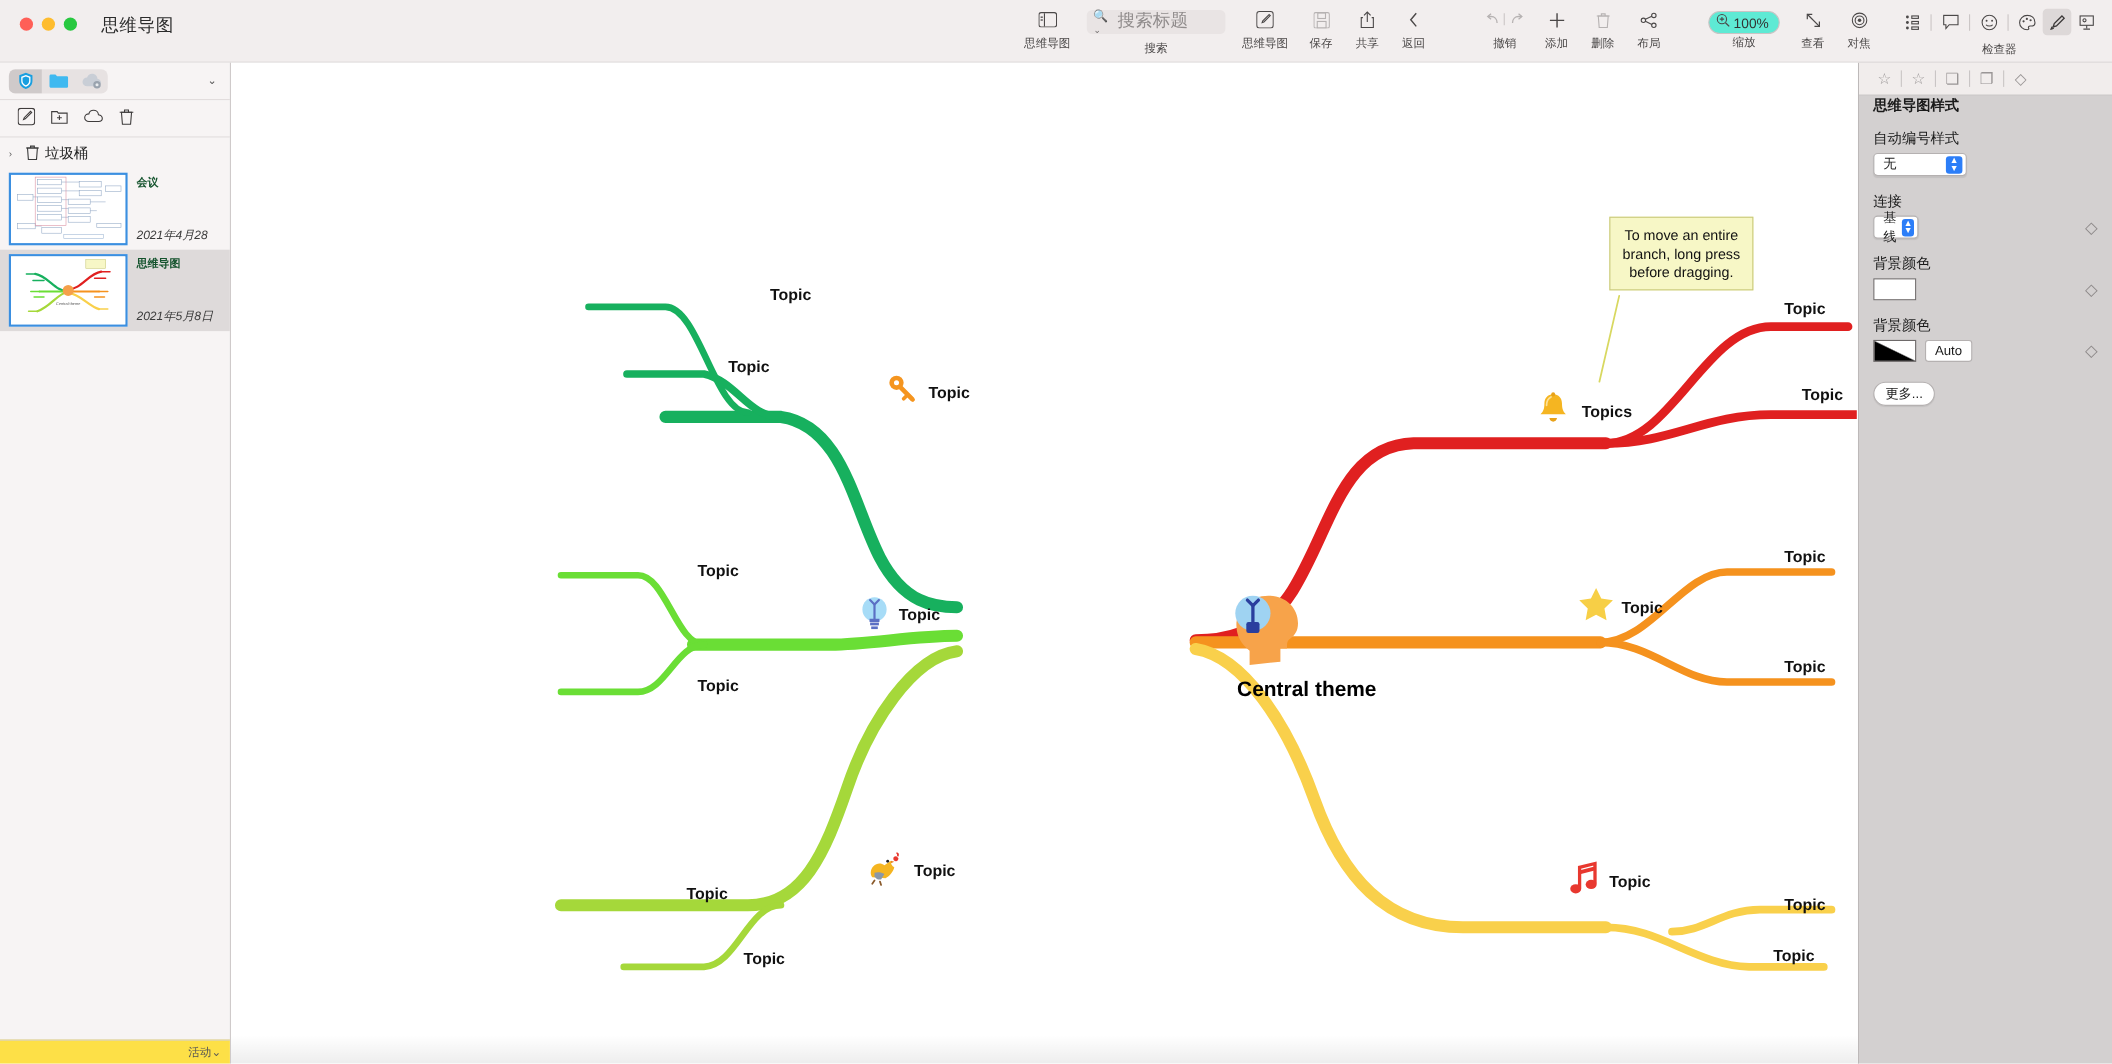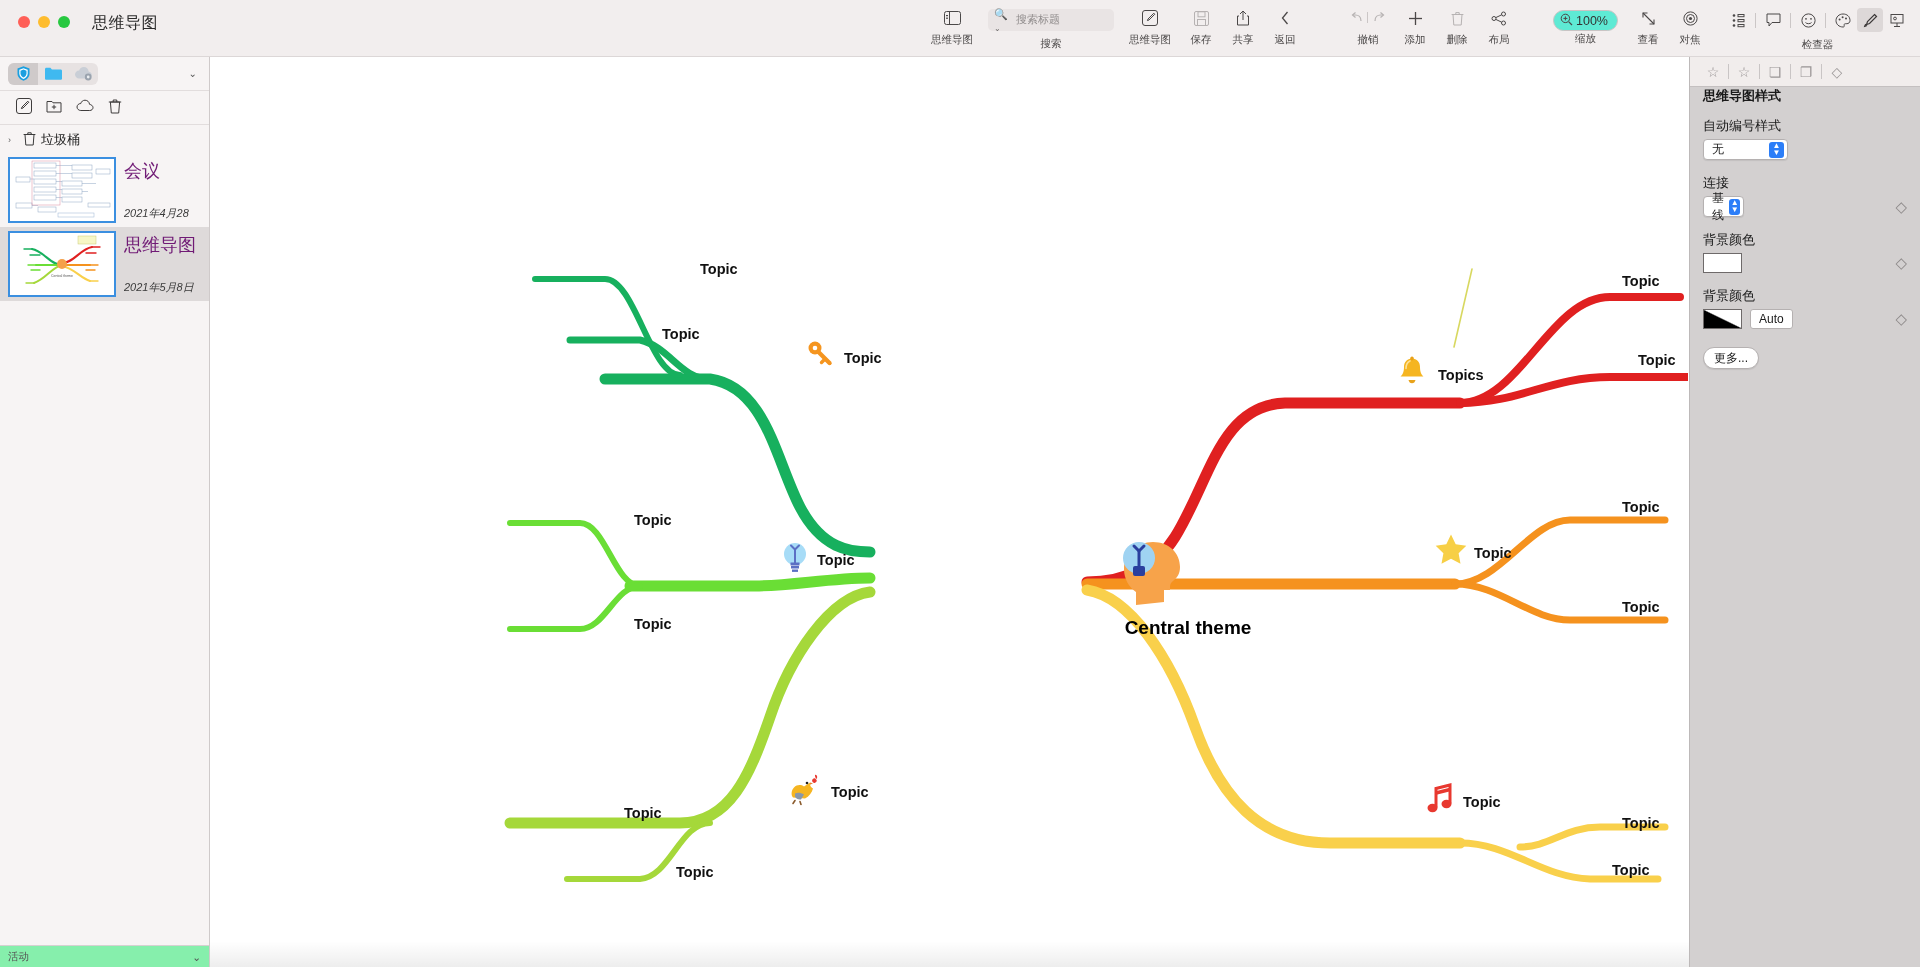--- a/index.html
+++ b/index.html
@@ -39,8 +39,8 @@
   }
   .search-box .mag { font-size: 11px; color: #6e6b6b; }
   .search-box input {
-    border: 0; background: transparent; outline: none; font-size: 11px;
-    color: #3a3838; width: 92px; font-family: Liberation Mono, monospace;
+    border: 0; background: transparent; outline: none; font-size: 16px;
+    color: #3a3838; width: 92px; font-family: Liberation Serif, serif;
   }
   .search-box input::placeholder { color: #908c8c; }
   .search-lbl { text-align: center; font-size: 10.5px; color: #4b4848; margin-top: 6px; }

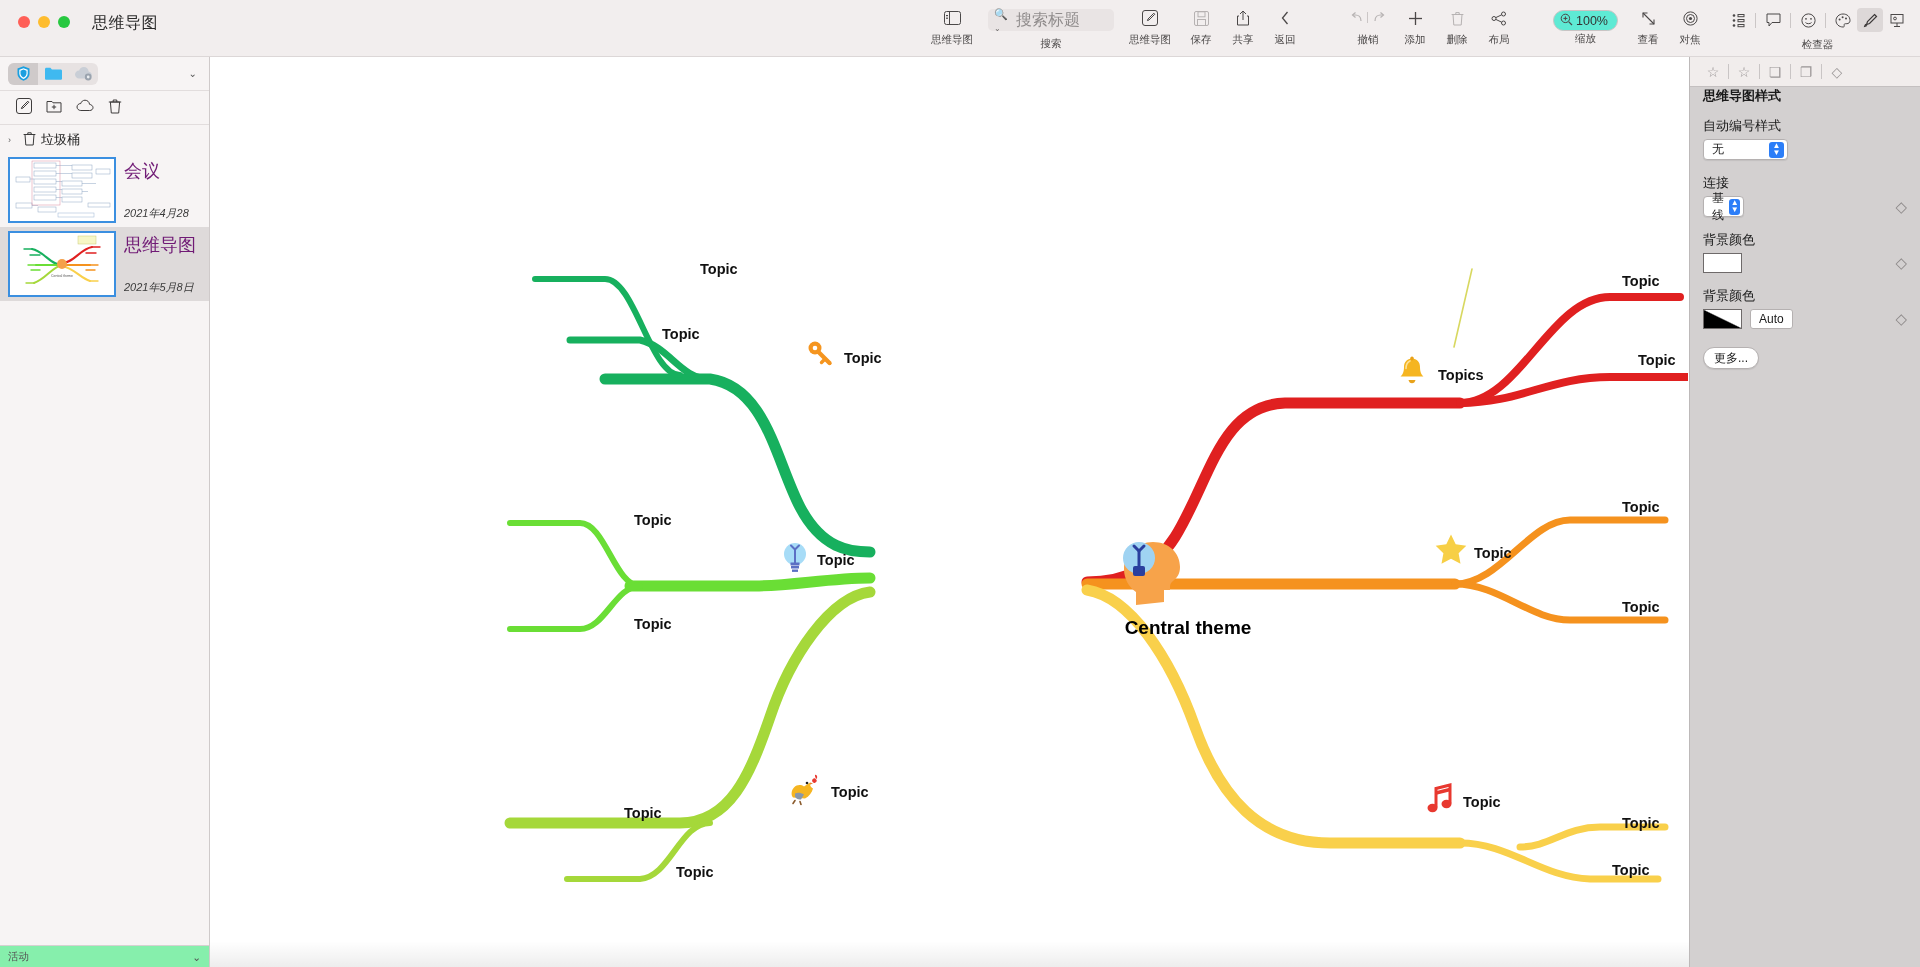--- a/index.html
+++ b/index.html
@@ -83,7 +83,7 @@
     overflow: hidden; flex: 0 0 108px; position: relative;
   }
   .doc-meta { display: flex; flex-direction: column; justify-content: space-between; padding: 2px 0 2px 0; overflow: hidden; }
-  .doc-name { font-size: 18px; color: #701a75; white-space: nowrap; }
+  .doc-name { font-size: 10px; color: #14532d; white-space: nowrap; font-weight: bold; }
   .doc-date { font-size: 11px; color: #3a3a3a; white-space: nowrap; font-style: italic; }
   .sb-footer {
     height: 22px; border-top: 1px solid #d6d1d1; display: flex; align-items: center;

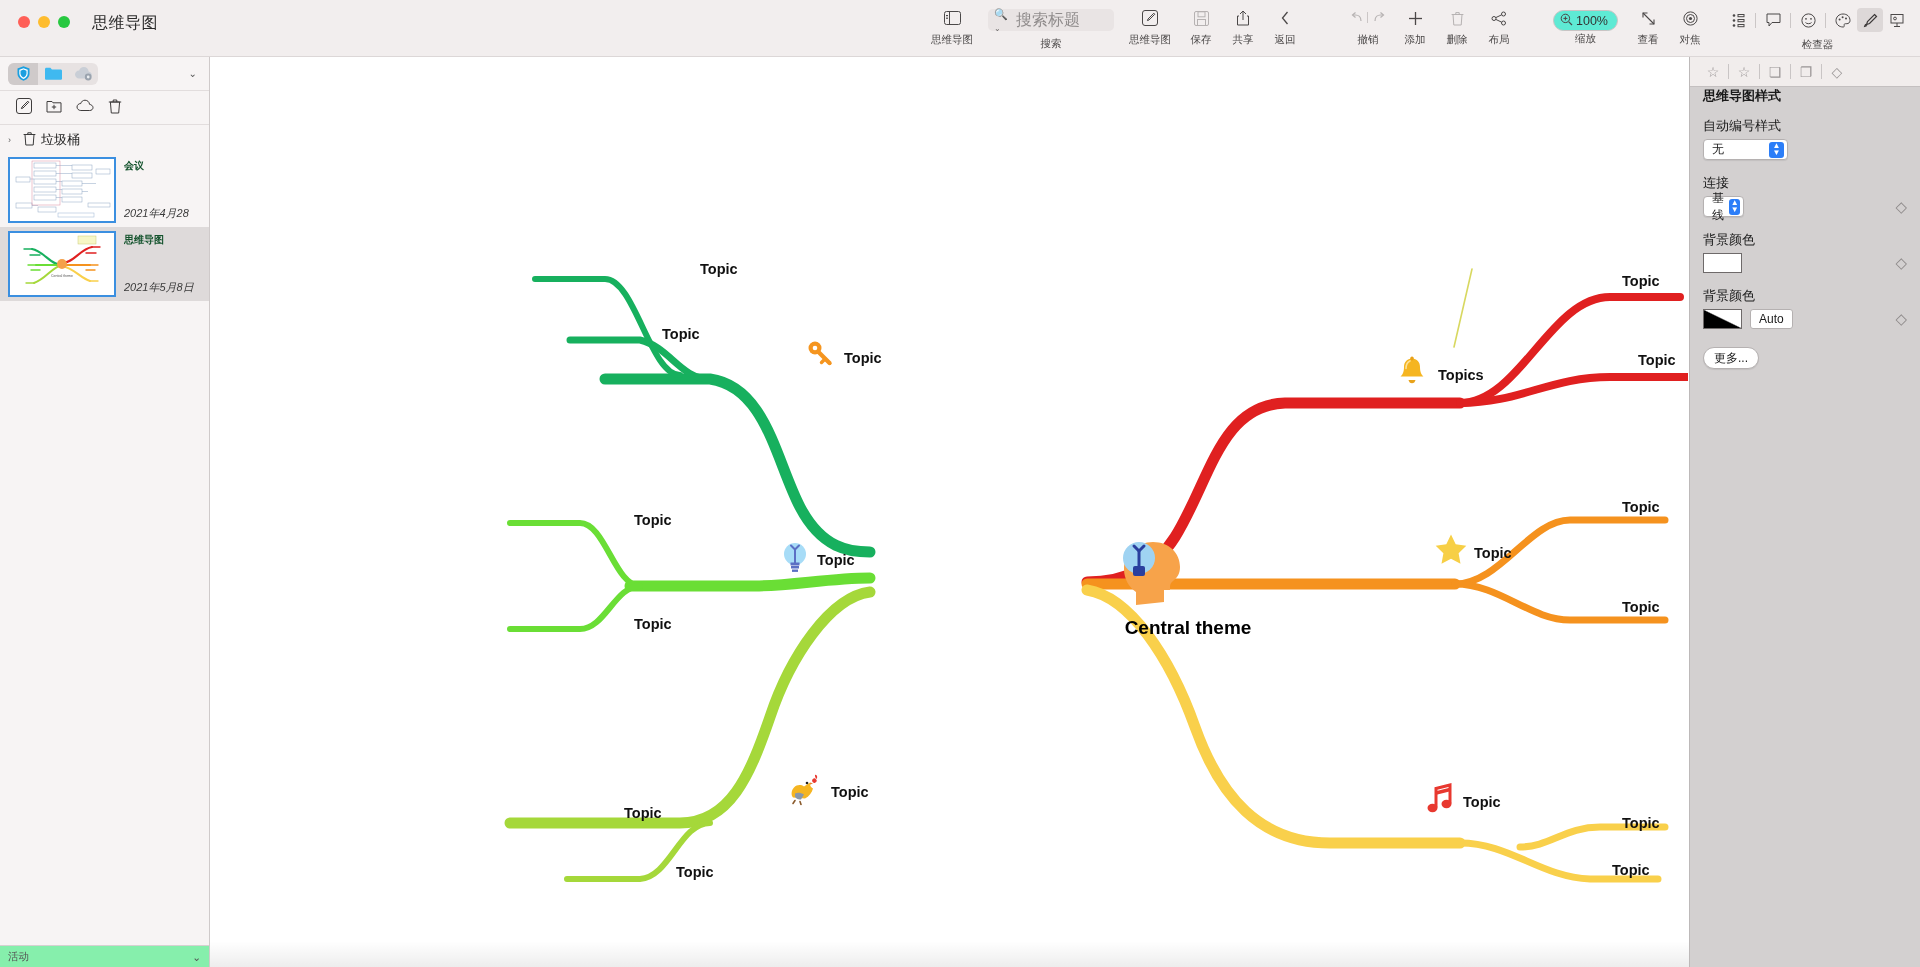--- a/index.html
+++ b/index.html
@@ -633,6 +633,7 @@
       <div class="node-label" style="left:1412px; top:766px">Topic</div>
       <div class="node-label" style="left:1402px; top:813px">Topic</div>
 
+      <div class="callout" style="left:1253px; top:140px">To move an entire branch, long press before dragging.</div>
 
       <div class="canvas-shadow"></div>
     </div>

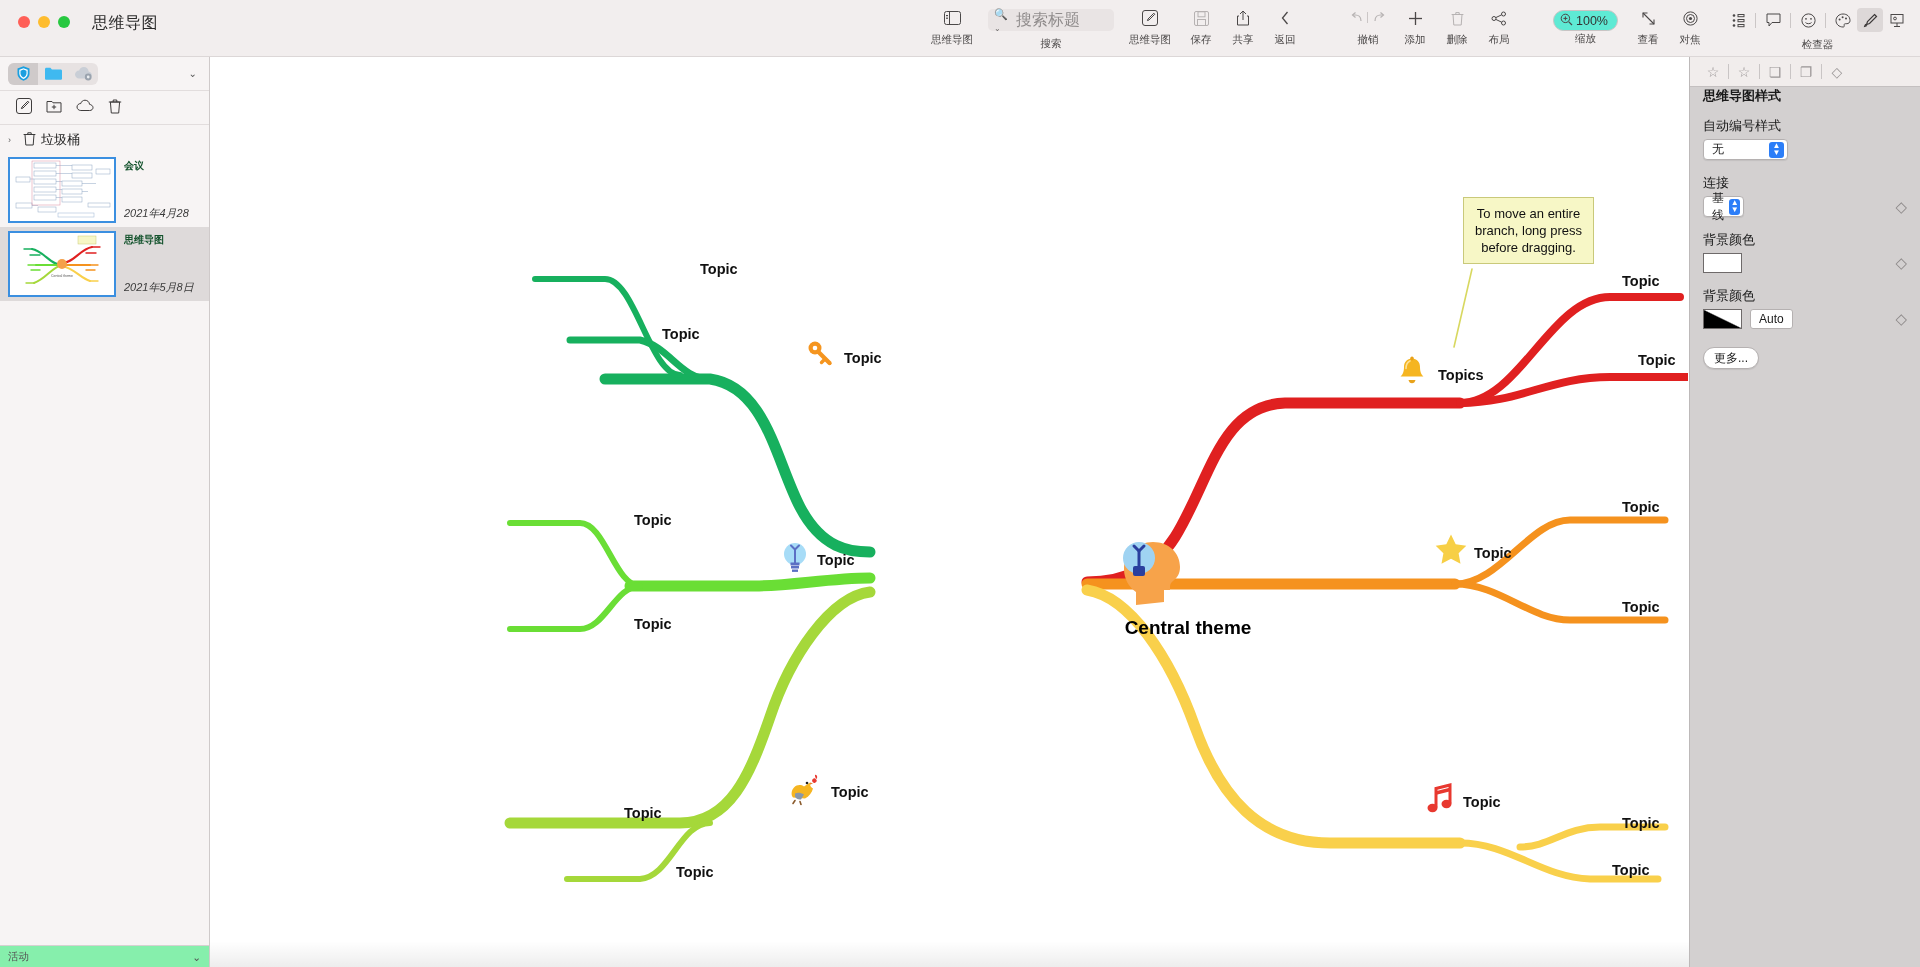--- a/index.html
+++ b/index.html
@@ -87,8 +87,8 @@
   .doc-date { font-size: 11px; color: #3a3a3a; white-space: nowrap; font-style: italic; }
   .sb-footer {
     height: 22px; border-top: 1px solid #d6d1d1; display: flex; align-items: center;
-    justify-content: space-between; padding: 0 8px; font-size: 10.5px; color: #555;
-    background: #86efac;
+    justify-content: flex-end; padding: 0 8px; font-size: 10.5px; color: #555;
+    background: #fde047;
   }
 
   

